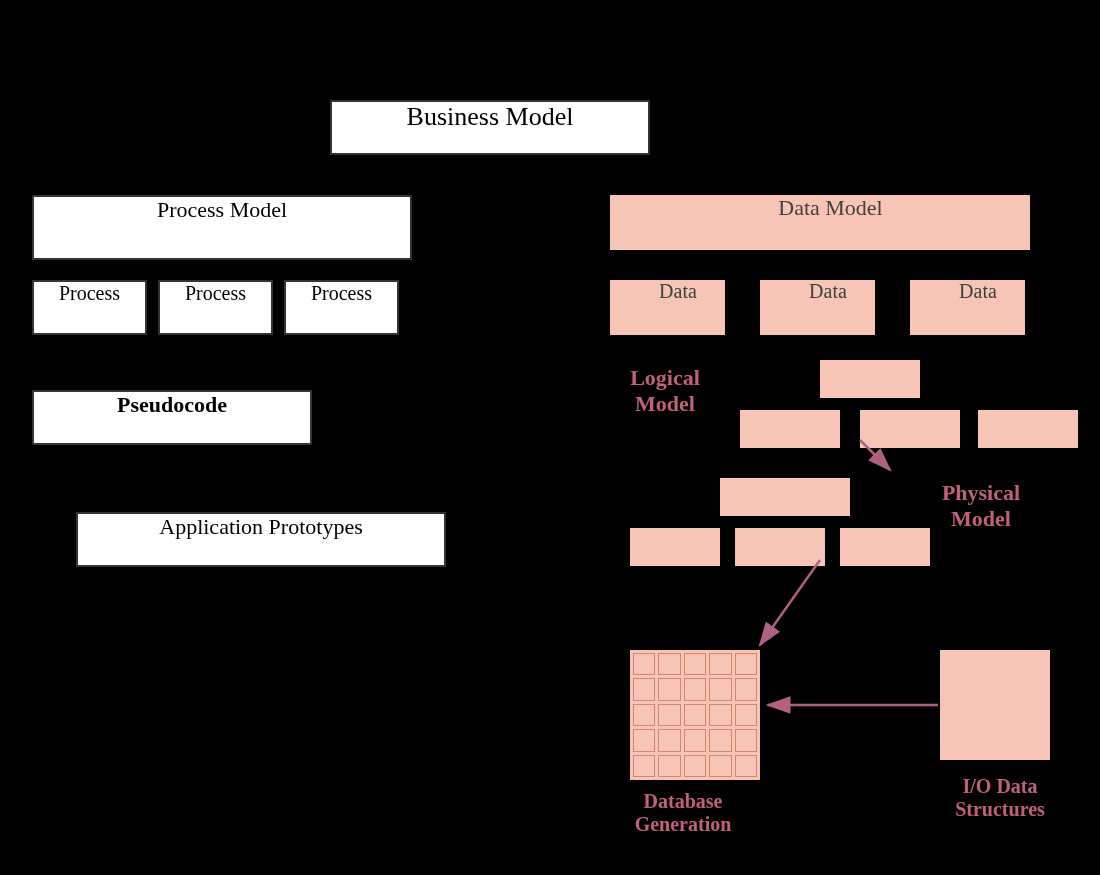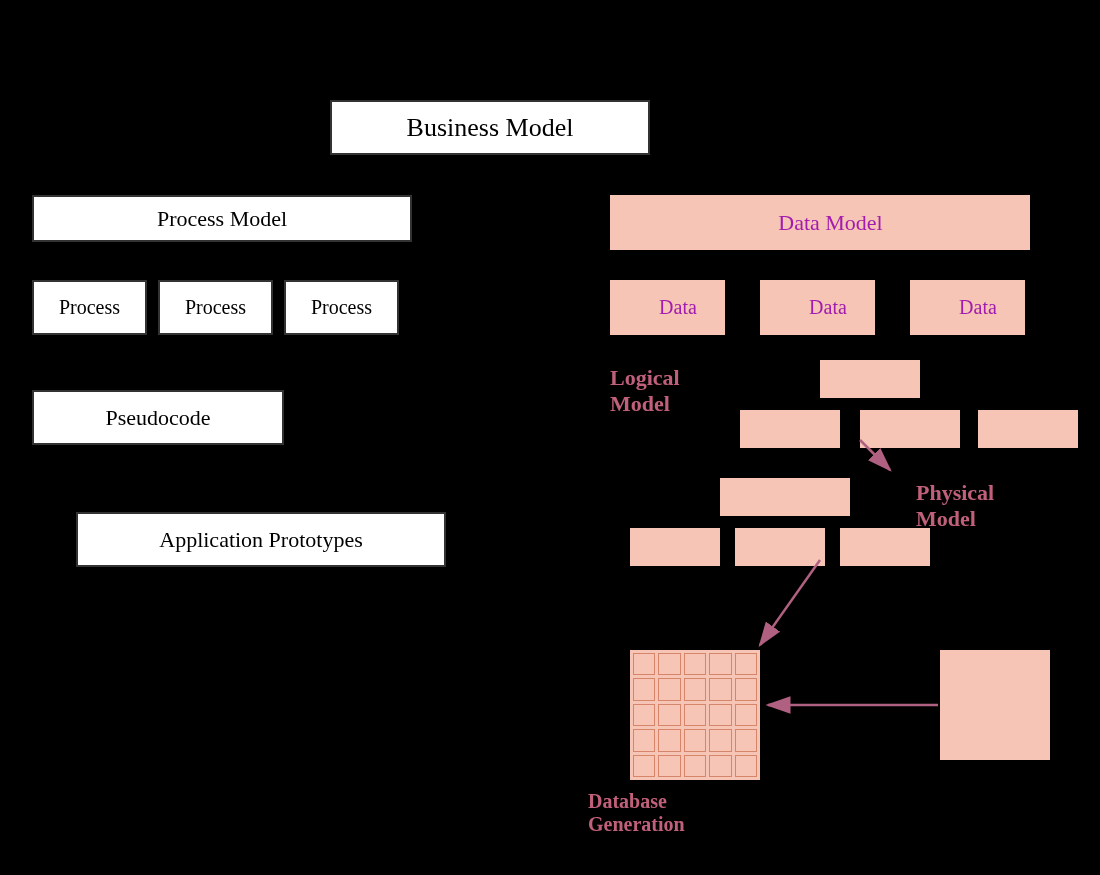--- a/index.html
+++ b/index.html
@@ -24,7 +24,6 @@
     .box {
       position: absolute;
       display: flex;
-      align-items: center;
       justify-content: center;
       text-align: center;
       font-size: 22px;

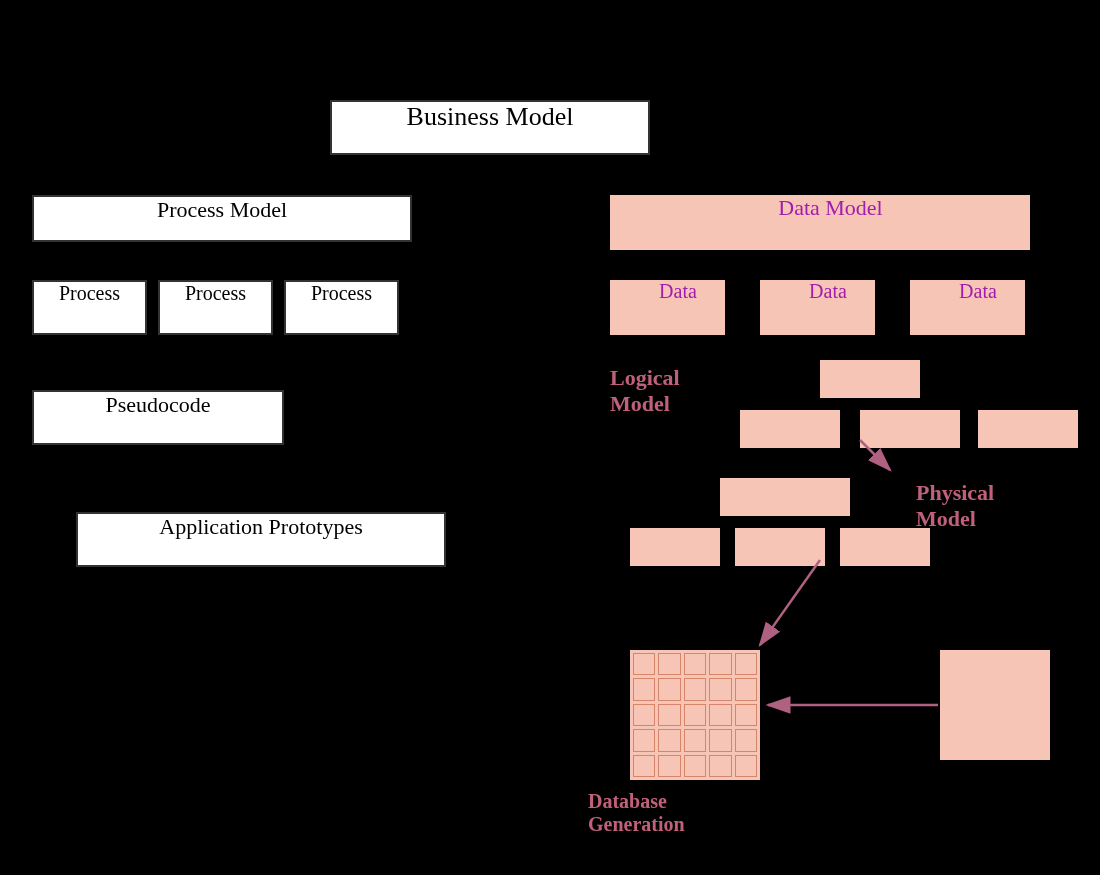--- a/index.html
+++ b/index.html
@@ -84,7 +84,7 @@
     <span>Business Model</span>
   </div>
 
-  <div class="box box-white" style="left: 32px; top: 195px; width: 380px; height: 47px;">
+  <div class="box box-white" style="left: 32px; top: 195px; width: 380px; height: 65px;">
     <span>Process Model</span>
   </div>
 

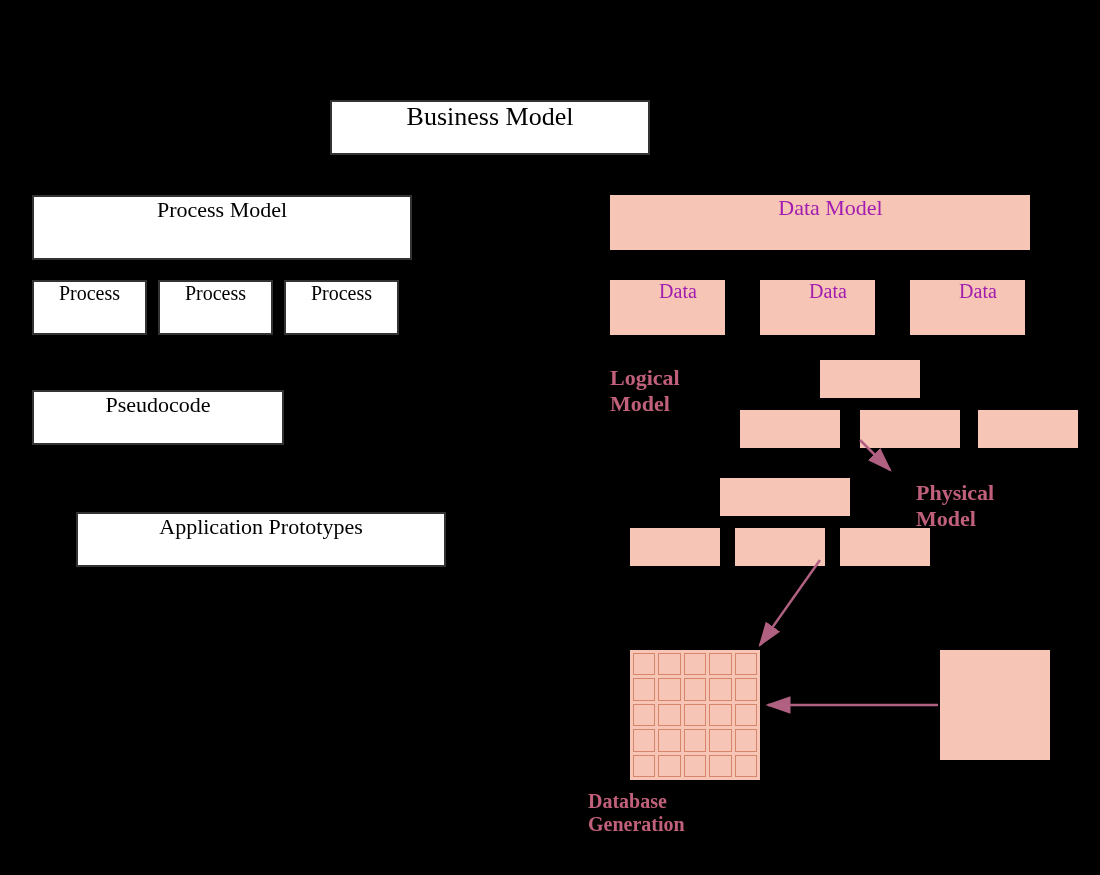--- a/index.html
+++ b/index.html
@@ -38,7 +38,7 @@
     .box-pink {
       background: #f7c5b5;
       border: none;
-      color: #a21caf;
+      color: #404040;
       padding-left: 21px;
     }
 

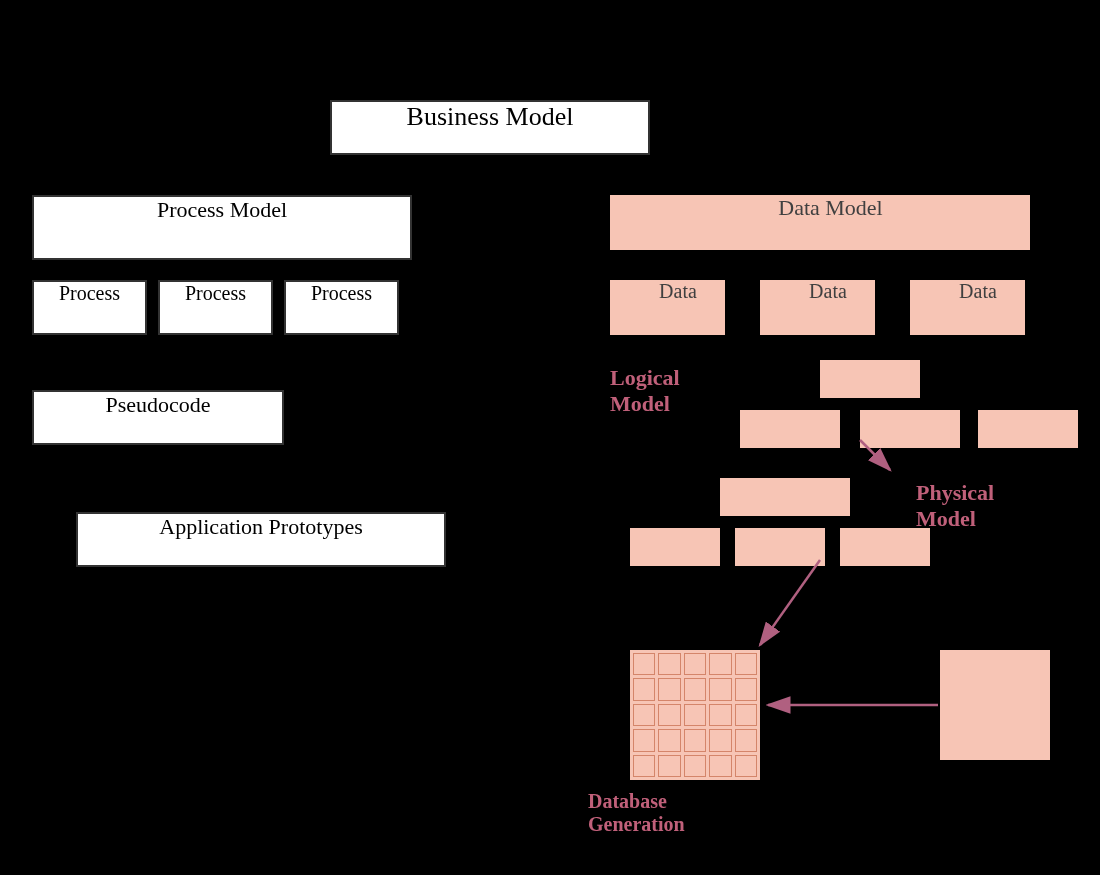--- a/index.html
+++ b/index.html
@@ -63,7 +63,7 @@
       color: #c0607a;
       font-size: 22px;
       font-weight: bold;
-      text-align: left;
+      text-align: center;
     }
 
     

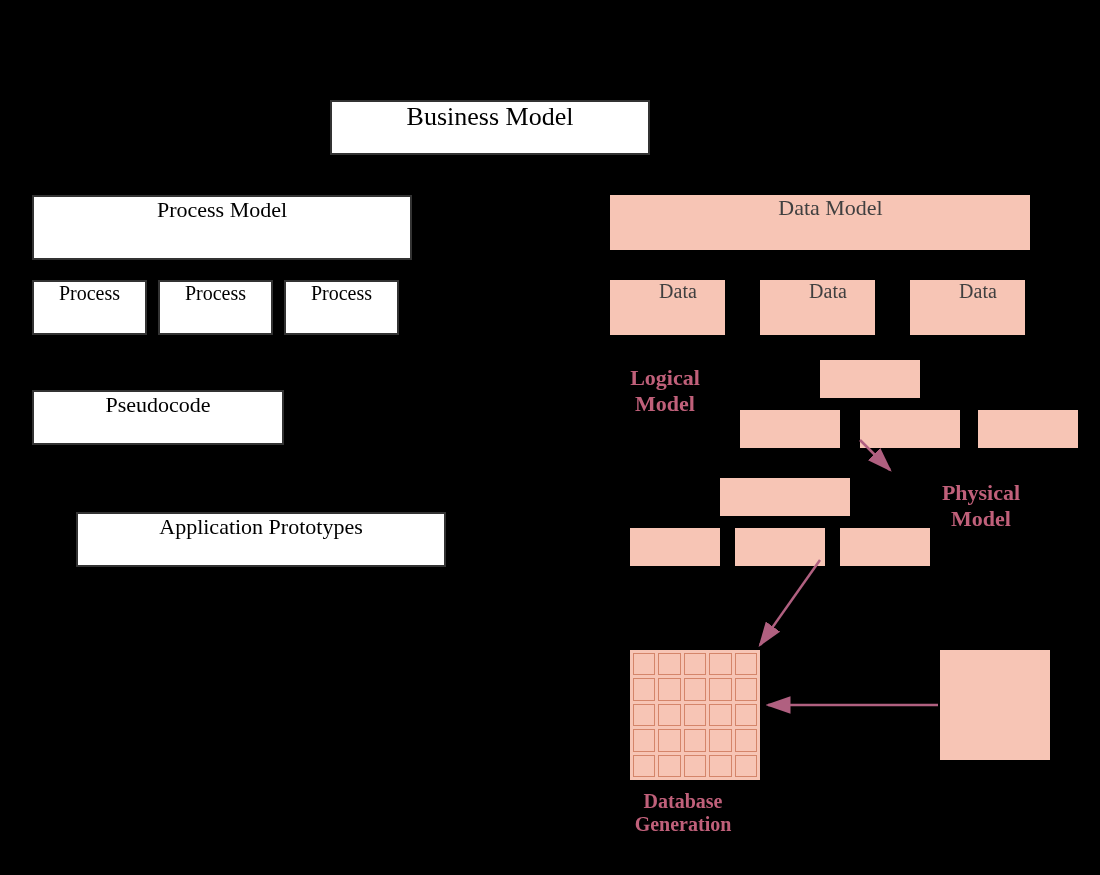--- a/index.html
+++ b/index.html
@@ -98,7 +98,7 @@
     <span>Process</span>
   </div>
 
-  <div class="box box-white" style="left: 32px; top: 390px; width: 252px; height: 55px;">
+  <div class="box box-white" style="left: 32px; top: 390px; width: 280px; height: 55px; font-weight: bold;">
     <span>Pseudocode</span>
   </div>
 

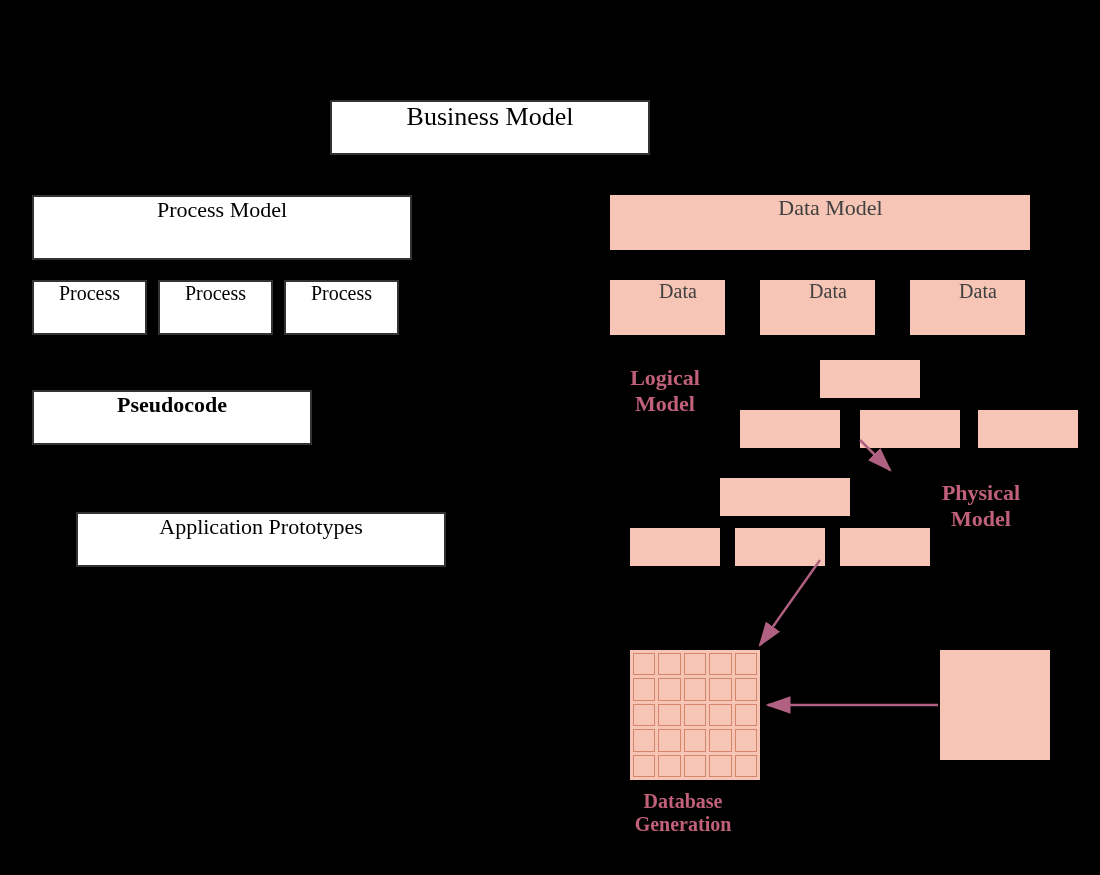--- a/index.html
+++ b/index.html
@@ -183,6 +183,9 @@
   <div class="box box-pink" style="left: 940px; top: 650px; width: 110px; height: 110px;">
   </div>
 
+  <div class="label" style="left: 920px; top: 775px; width: 160px; font-size: 20px;">
+    I/O Data<br>Structures
+  </div>
 
   <svg class="arrows-svg">
 

